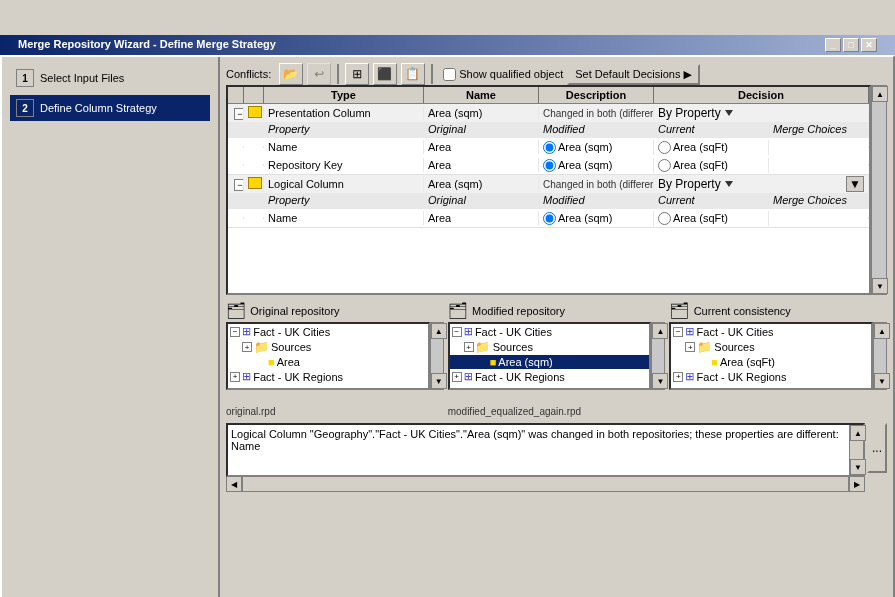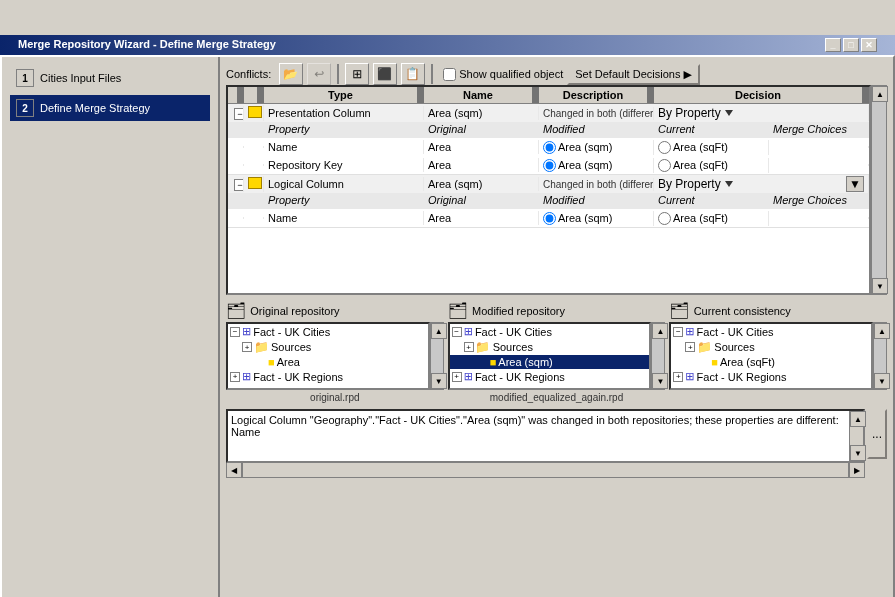--- a/index.html
+++ b/index.html
@@ -311,7 +311,7 @@
   <div class="left-panel">
     <div class="step-item">
       <div class="step-num">1</div>
-      <span>Cities Input Files</span>
+      <span>Select Input Files</span>
     </div>
     <div class="step-item active">
       <div class="step-num">2</div>

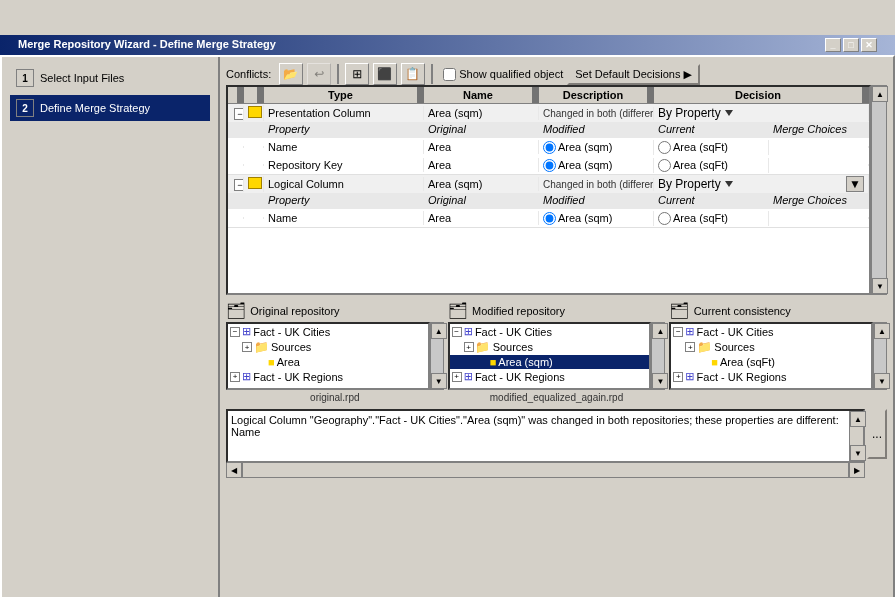--- a/index.html
+++ b/index.html
@@ -111,7 +111,7 @@
     }
     .th {
       padding: 2px 4px;
-      border-right: 7px solid #737373;
+      border-right: 1px solid #737373;
       font-weight: bold;
       text-align: center;
       font-size: 11px;

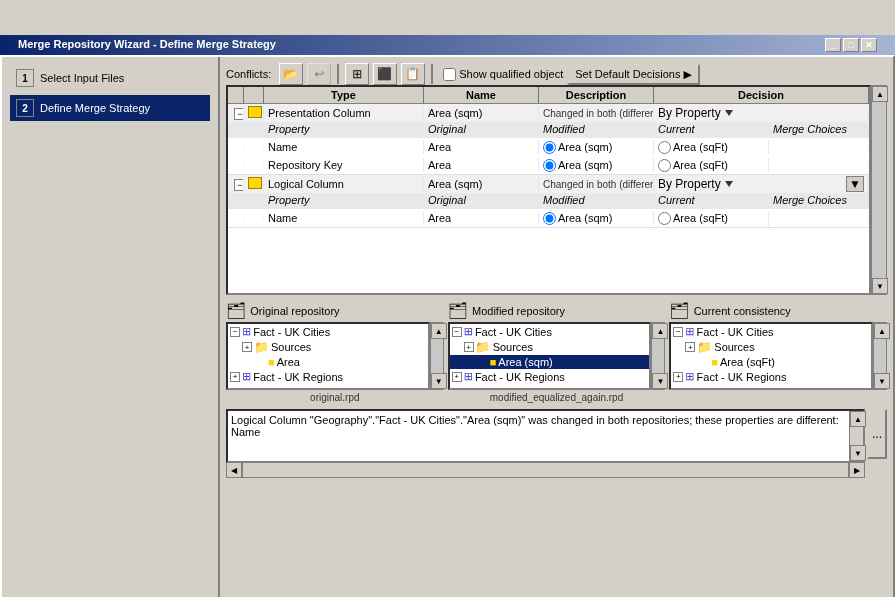--- a/index.html
+++ b/index.html
@@ -315,7 +315,7 @@
     </div>
     <div class="step-item active">
       <div class="step-num">2</div>
-      <span>Define Merge Strategy</span>
+      <span>Define Column Strategy</span>
     </div>
   </div>
 

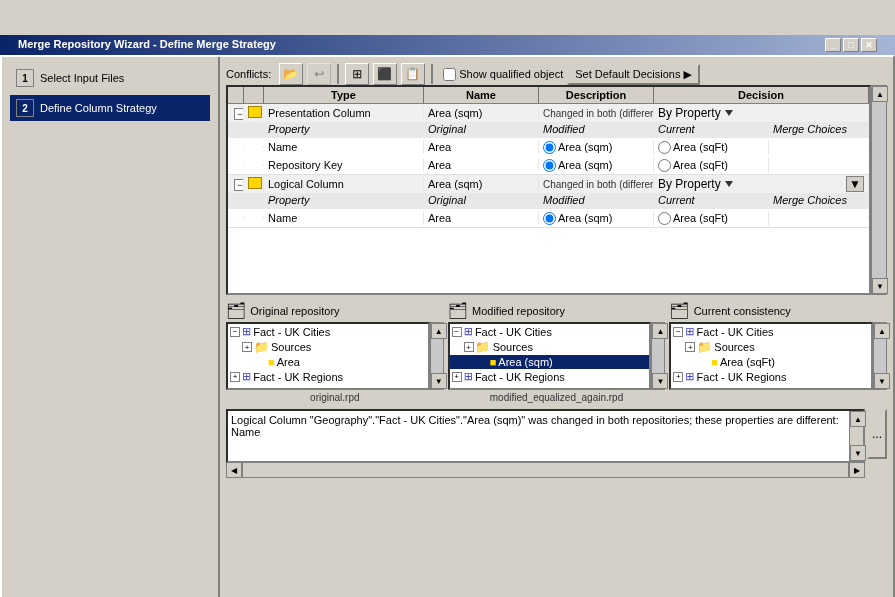--- a/index.html
+++ b/index.html
@@ -211,8 +211,8 @@
 
     .repo-filename {
       font-size: 10px;
-      text-align: center;
-      margin-top: 2px;
+      text-align: left;
+      margin-top: 16px;
       color: #333;
     }
 

